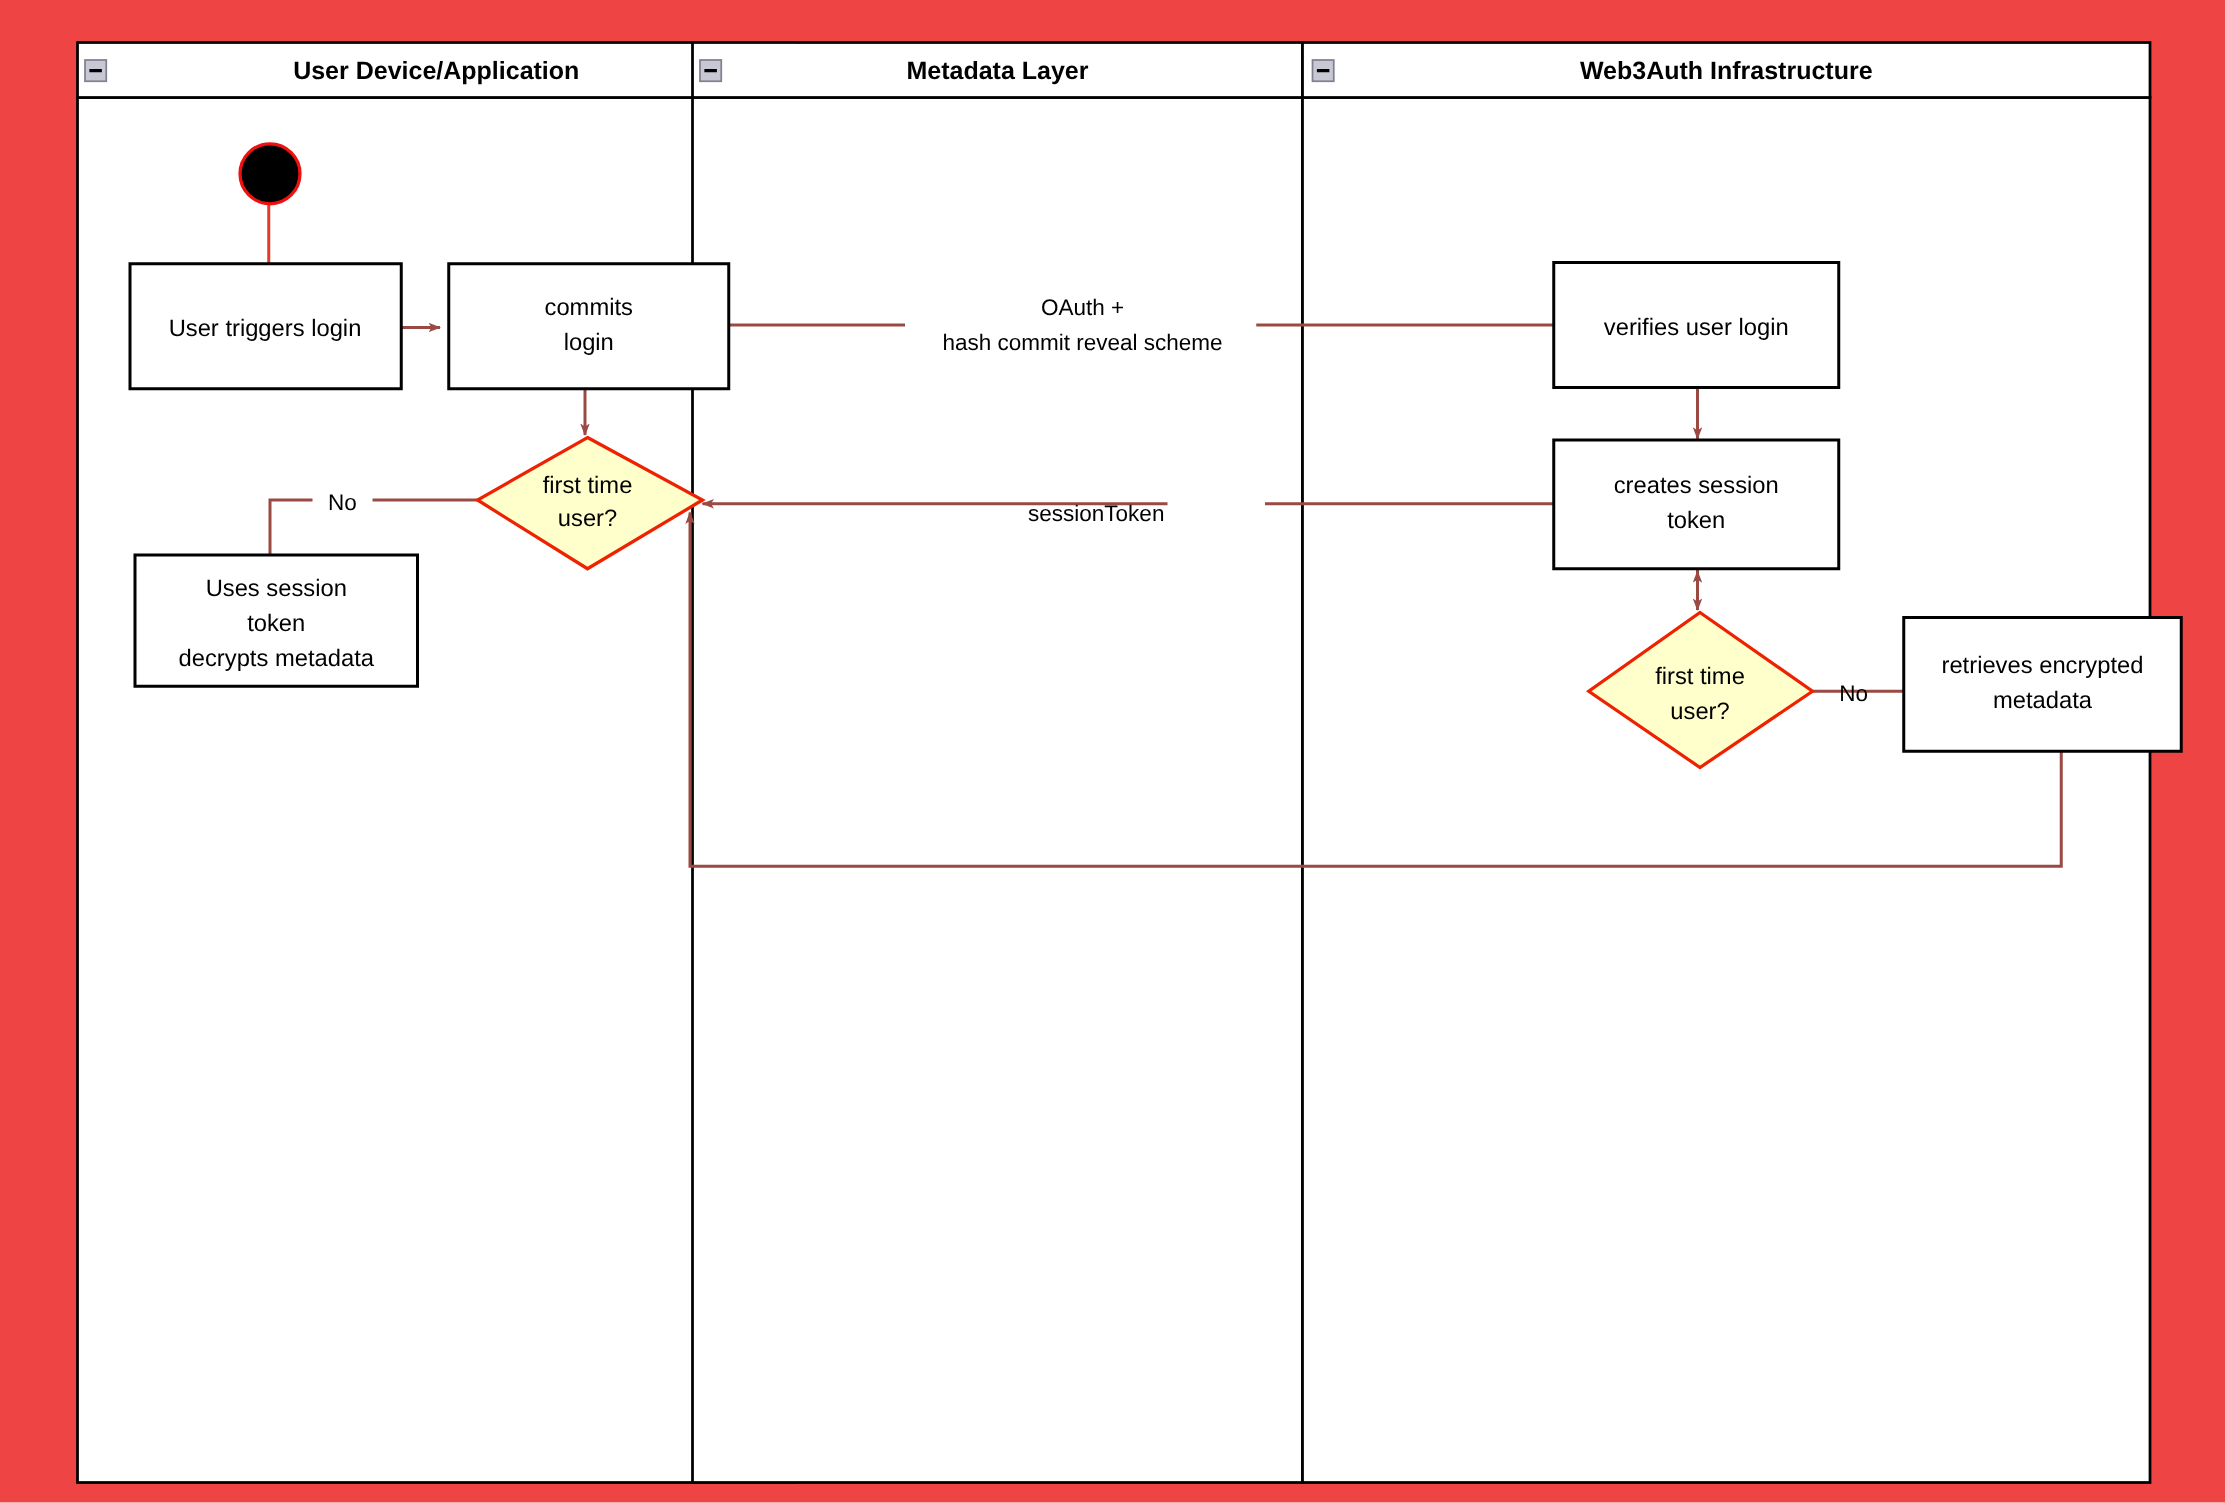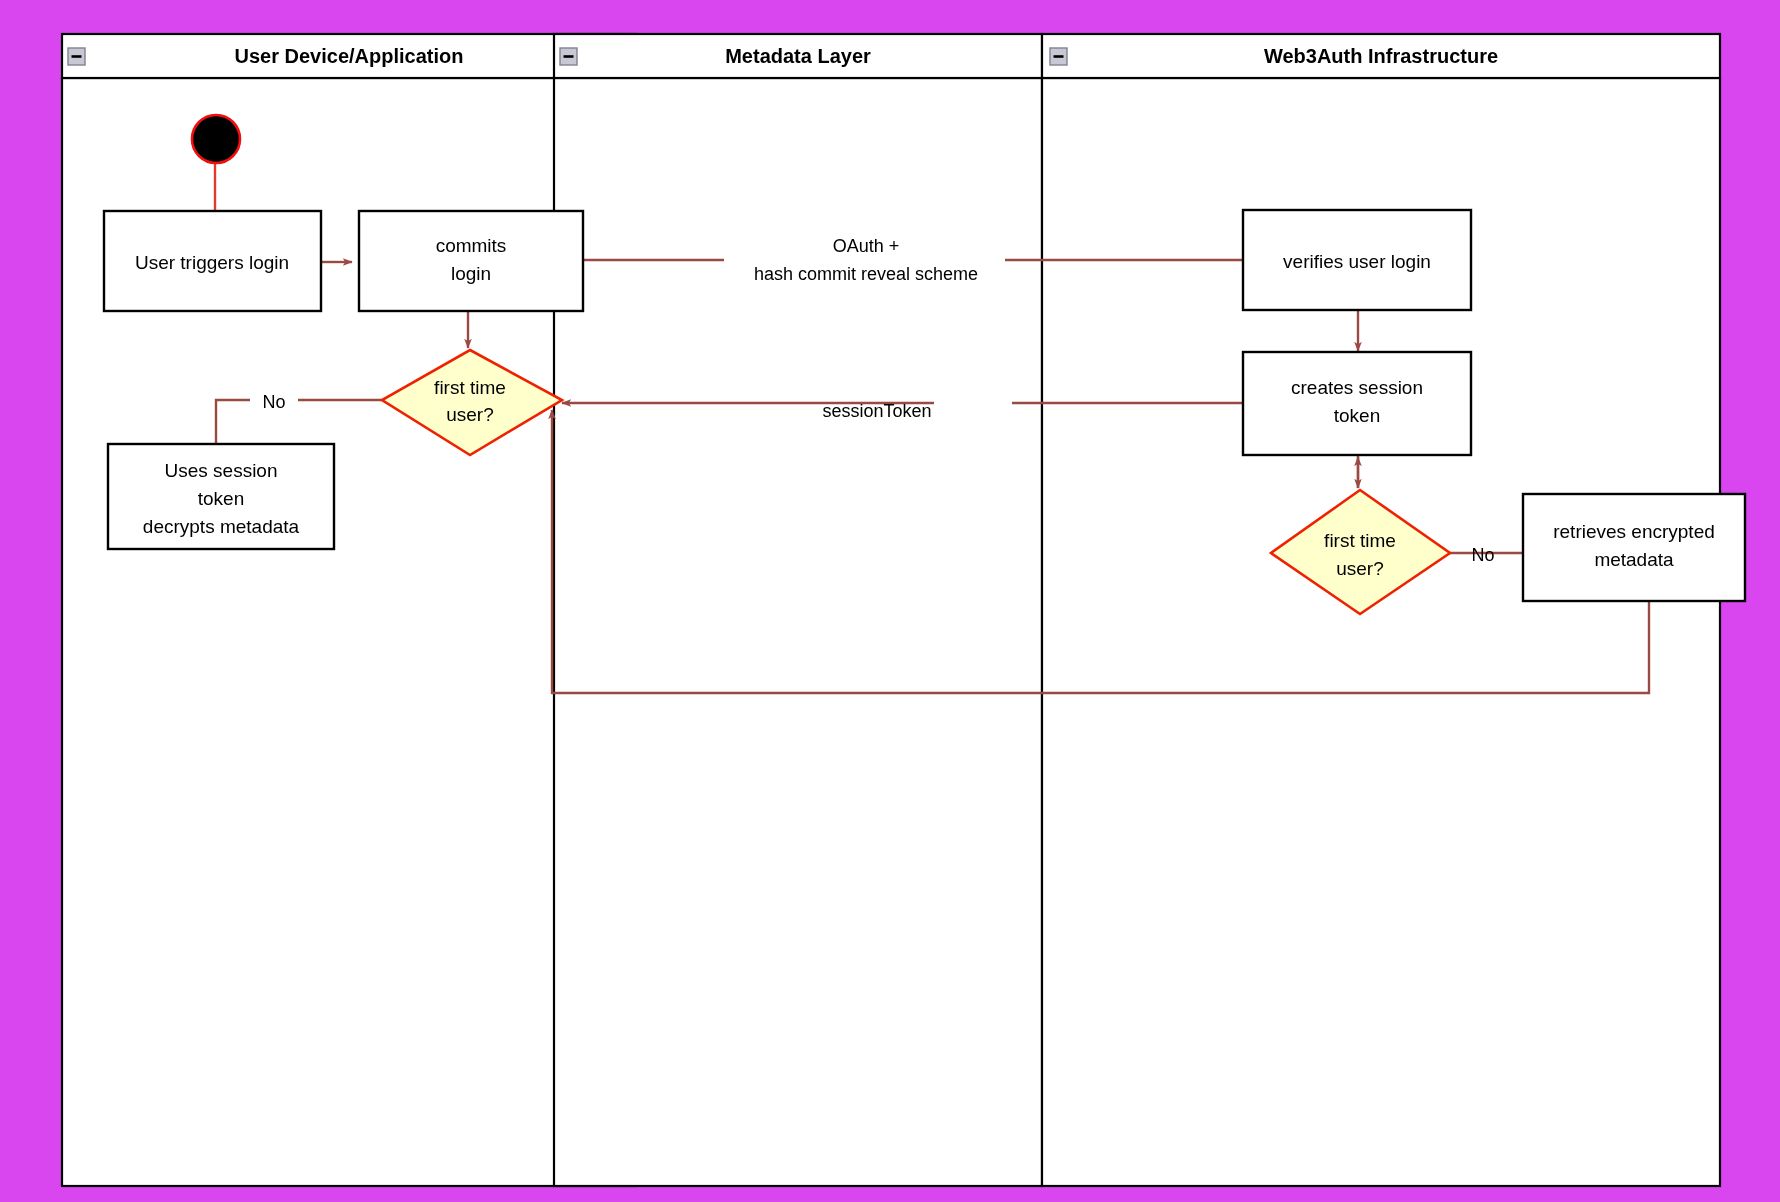--- a/index.html
+++ b/index.html
@@ -12,7 +12,7 @@
     position: relative;
     width: 1780px;
     height: 1202px;
-    background: #d946ef;
+    background: #ef4444;
     overflow: hidden;
   }
   svg#diagram {

